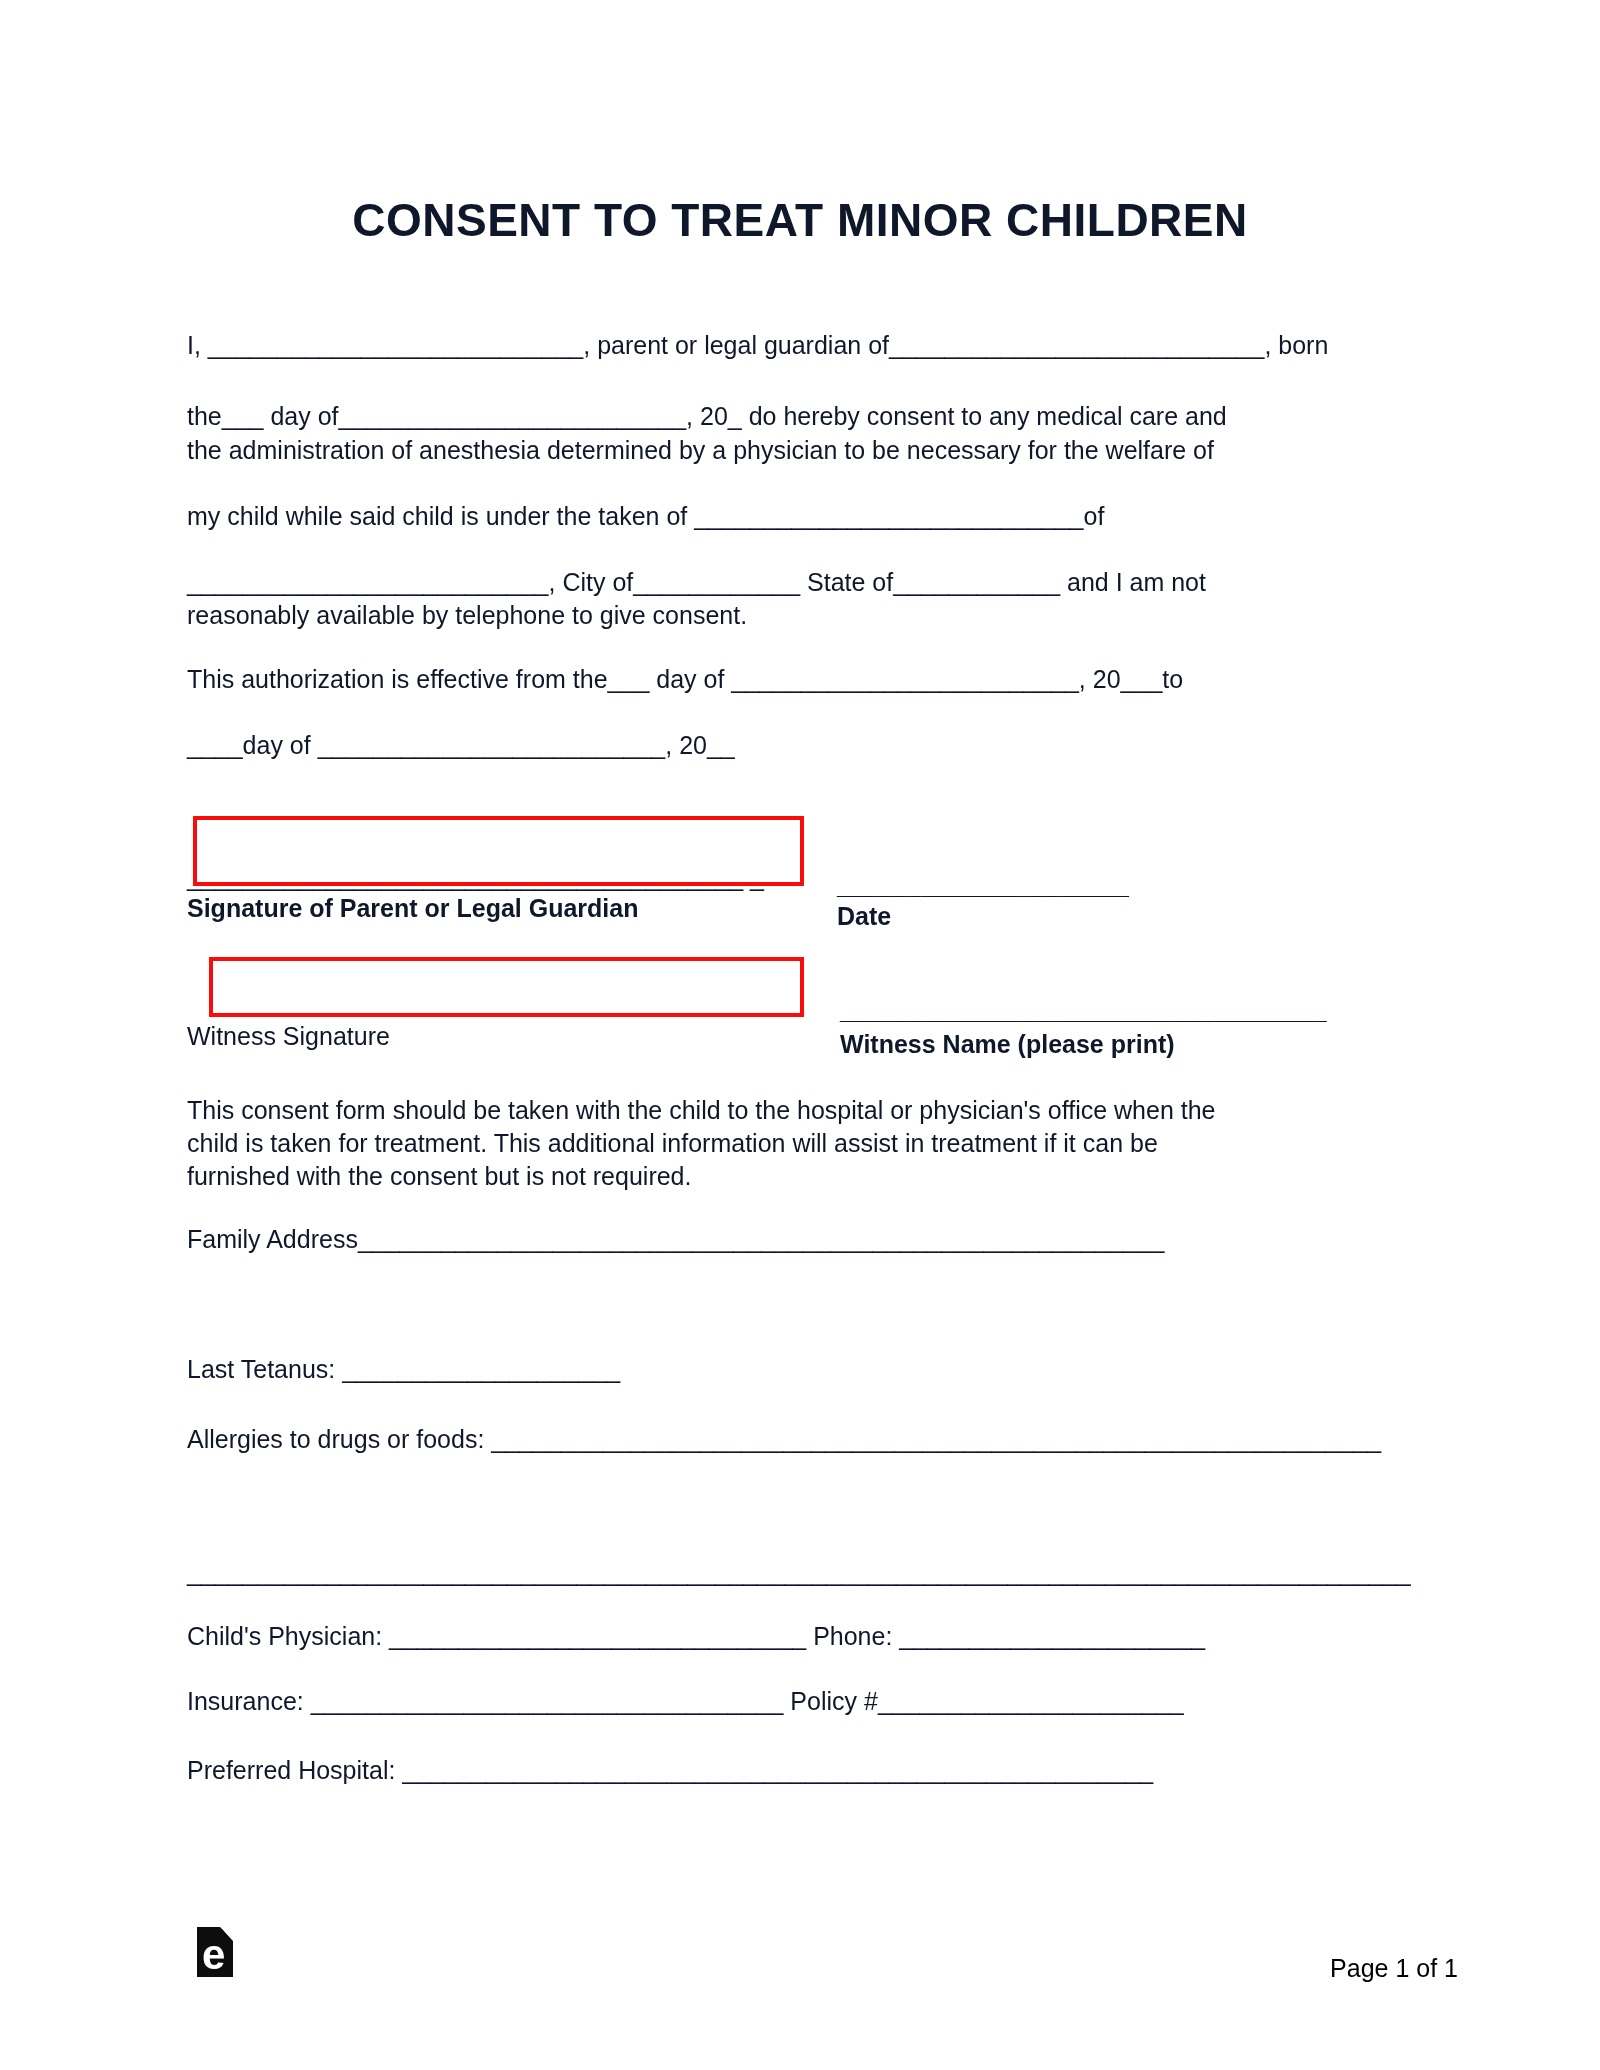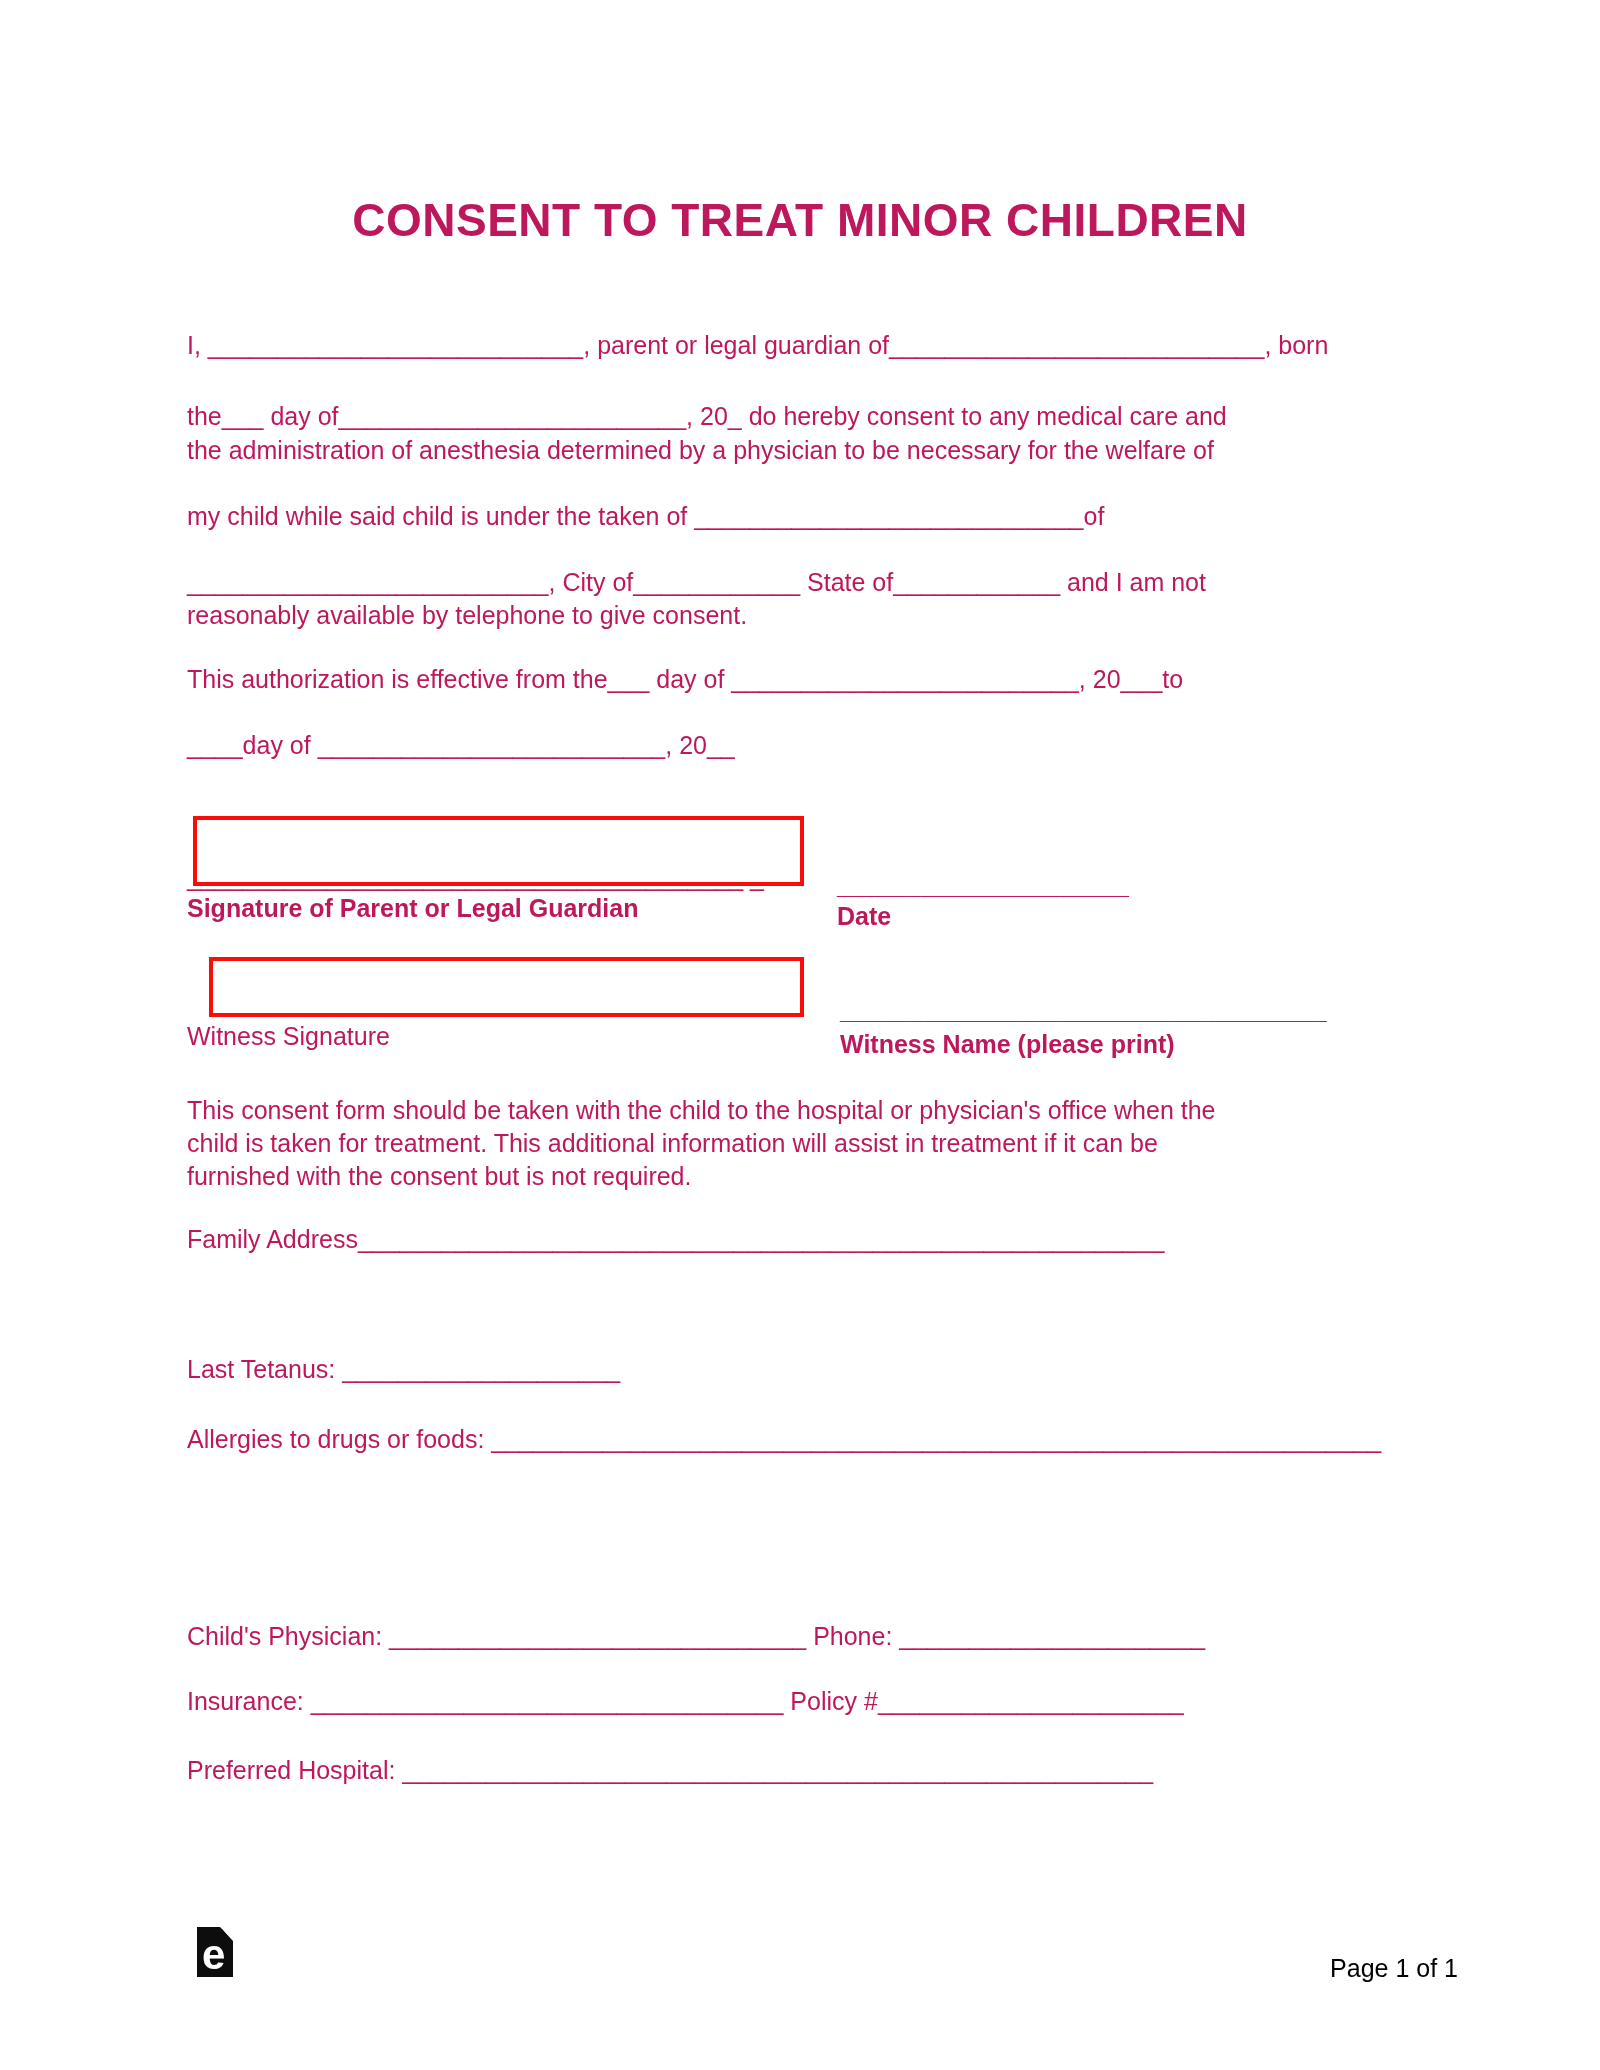--- a/index.html
+++ b/index.html
@@ -18,7 +18,7 @@
     font-size: 25px;
     line-height: 34px;
     white-space: nowrap;
-    color: #be185d;
+    color: #0f172a;
   }
   .title {
     left: 0;

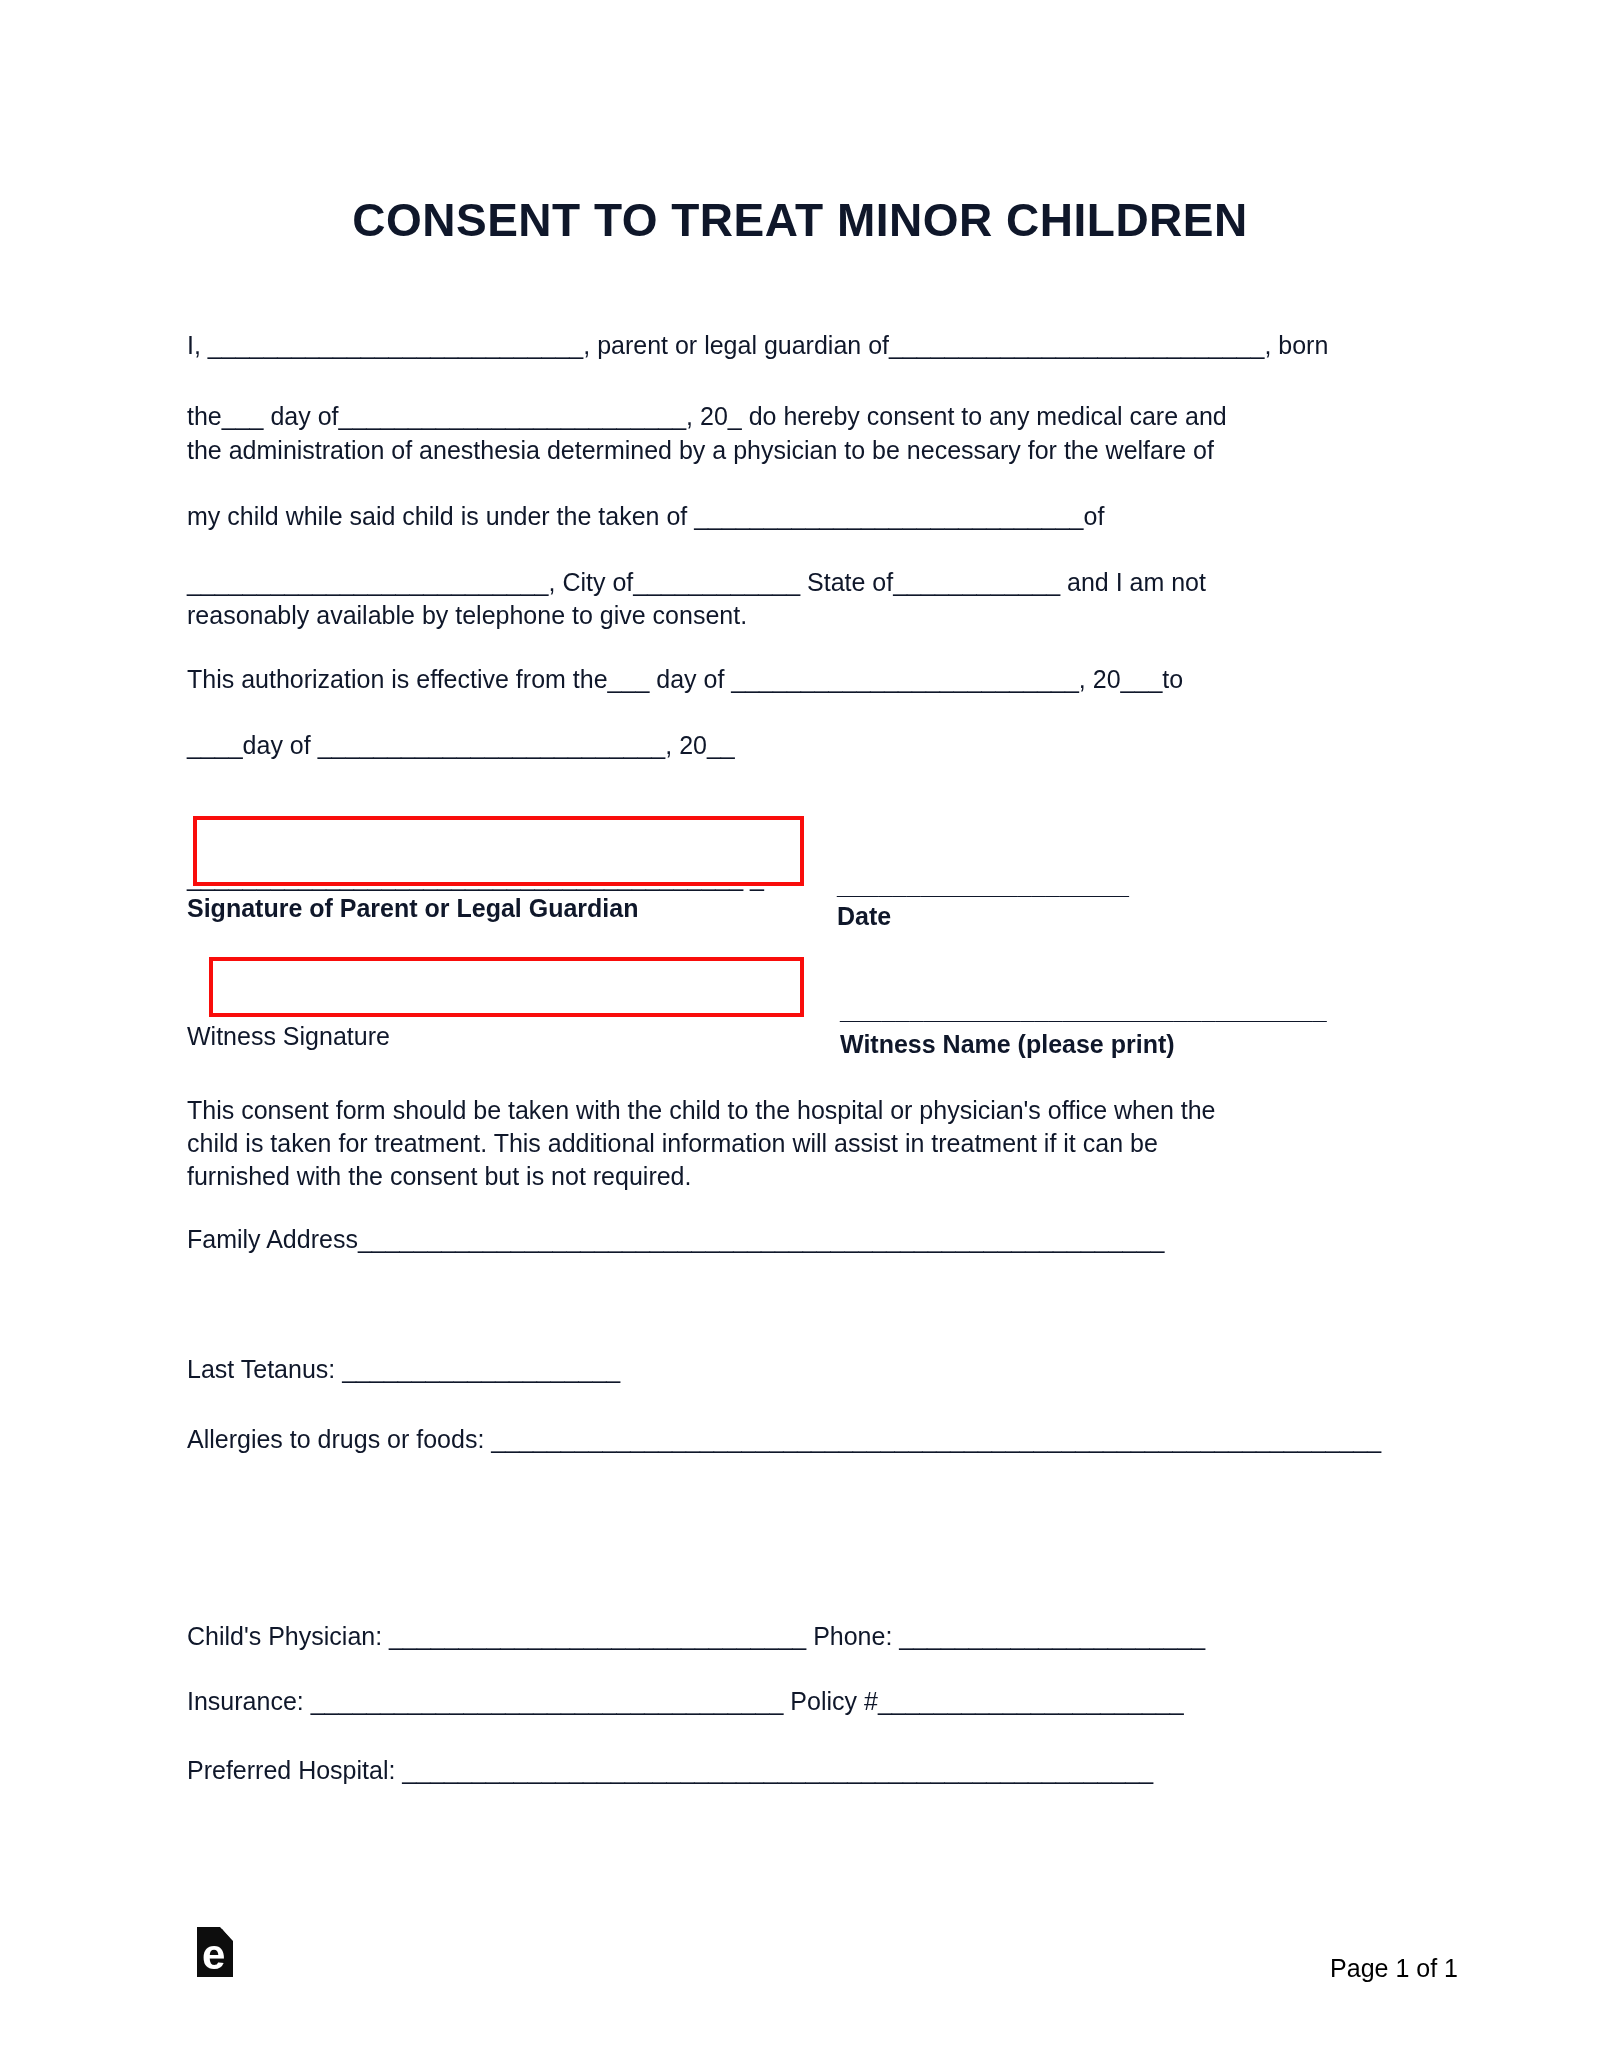--- a/index.html
+++ b/index.html
@@ -127,6 +127,7 @@
   <div class="row" style="top:1222px">Family Address__________________________________________________________</div>
   <div class="row" style="top:1352px">Last Tetanus: ____________________</div>
   <div class="row" style="top:1422px">Allergies to drugs or foods: ________________________________________________________________</div>
+  <div class="row" style="top:1555px">________________________________________________________________________________________</div>
   <div class="row" style="top:1619px">Child's Physician: ______________________________ Phone: ______________________</div>
   <div class="row" style="top:1684px">Insurance: __________________________________ Policy #______________________</div>
   <div class="row" style="top:1753px">Preferred Hospital: ______________________________________________________</div>

